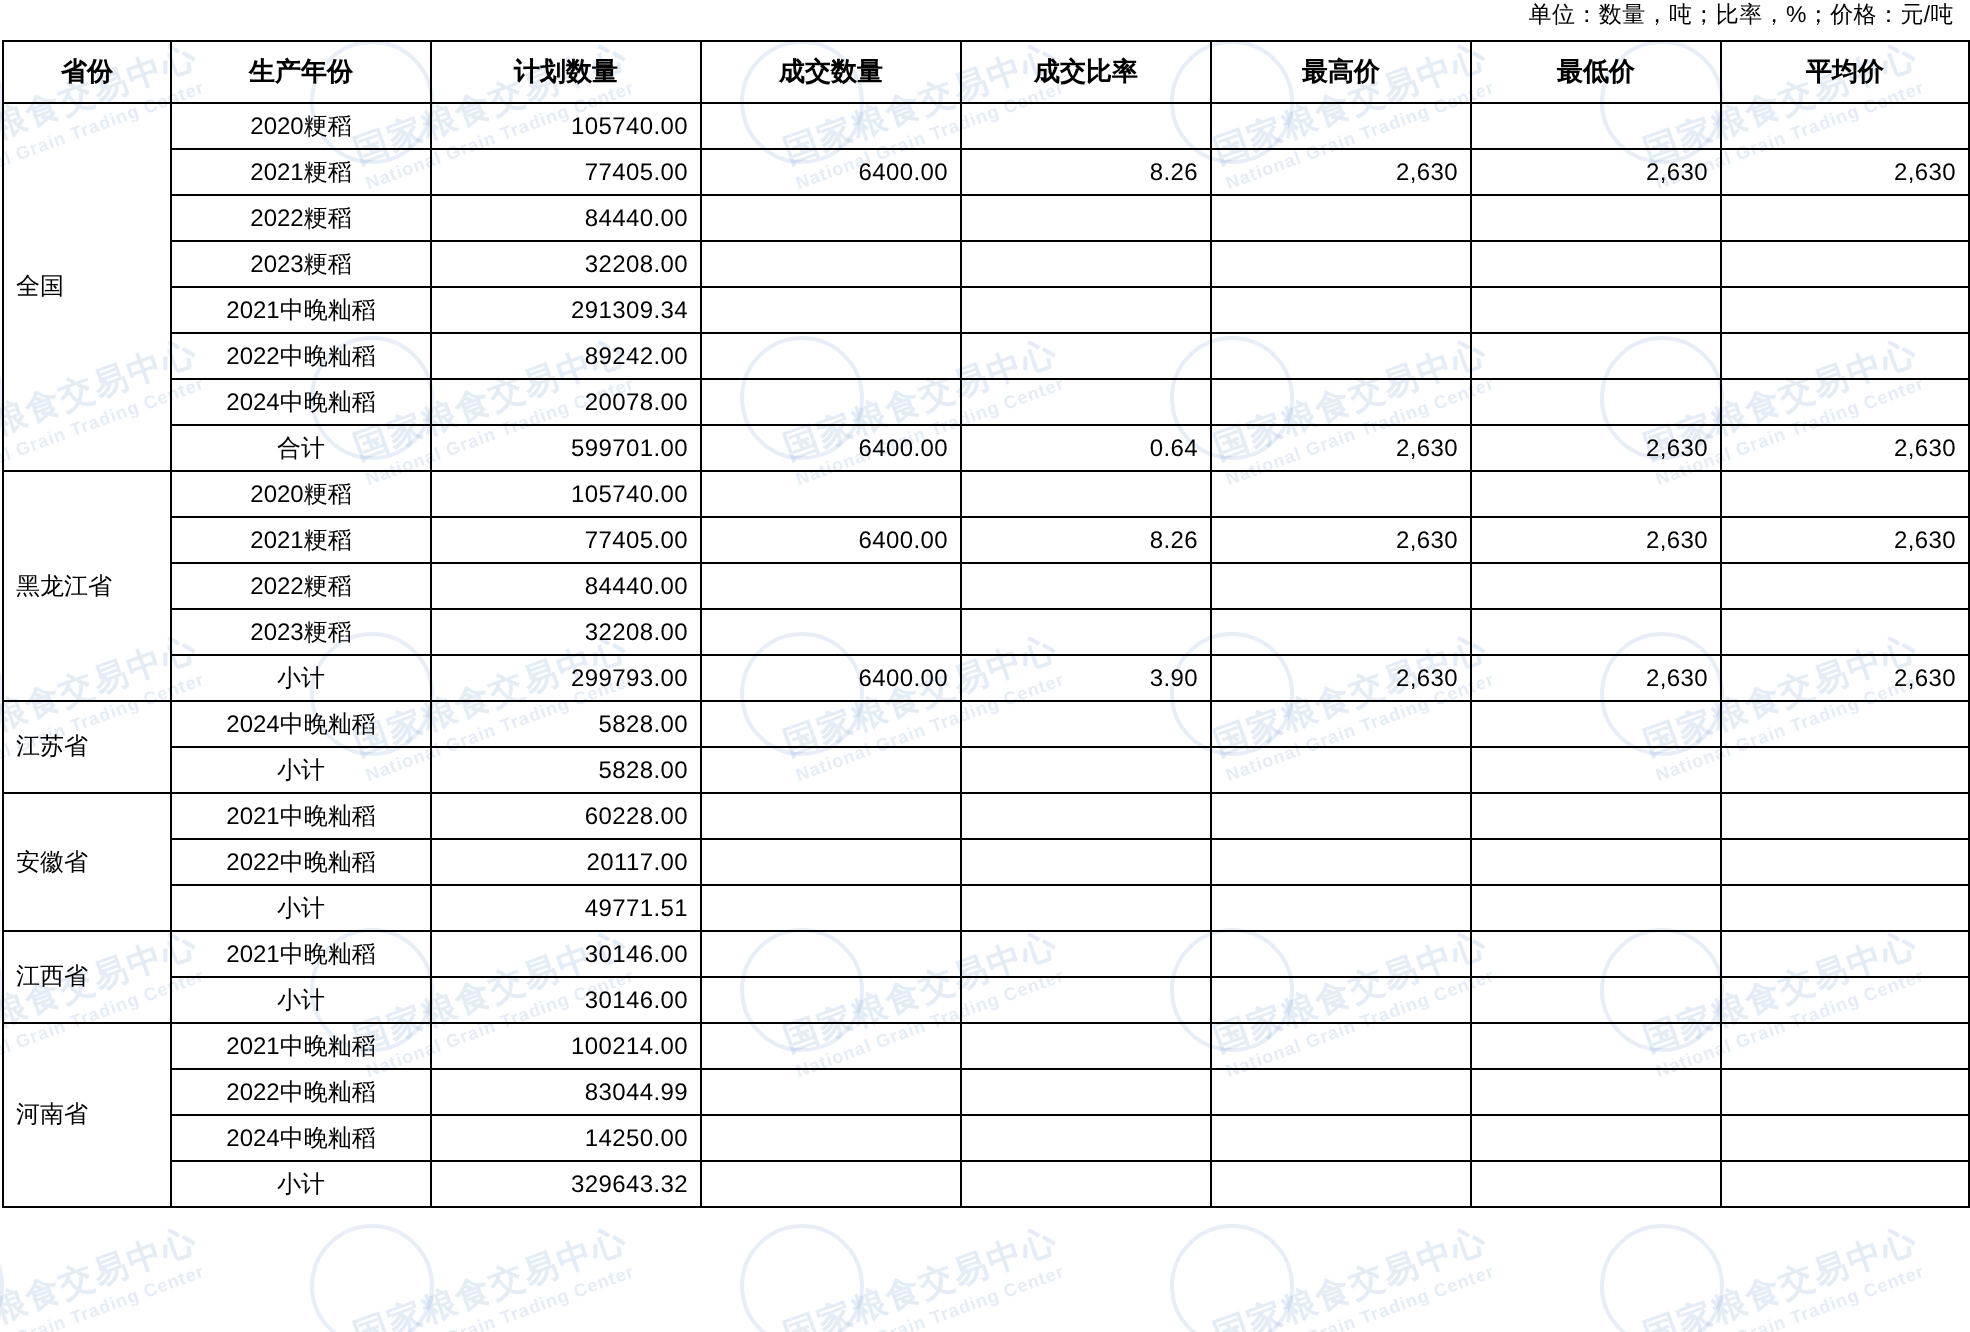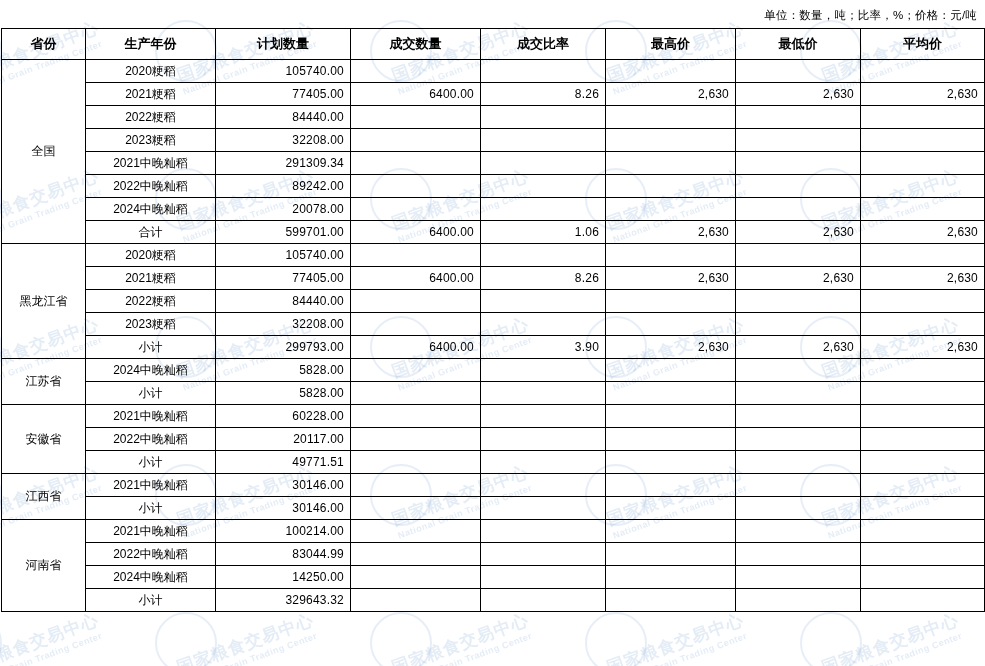--- a/index.html
+++ b/index.html
@@ -59,7 +59,7 @@
     z-index: 10;
     text-align: right;
     font-size: 11.5px;
-    padding: 8px 8px 5px 0;
+    padding: 0 8px 5px 0;
     letter-spacing: 0.2px;
   }
 

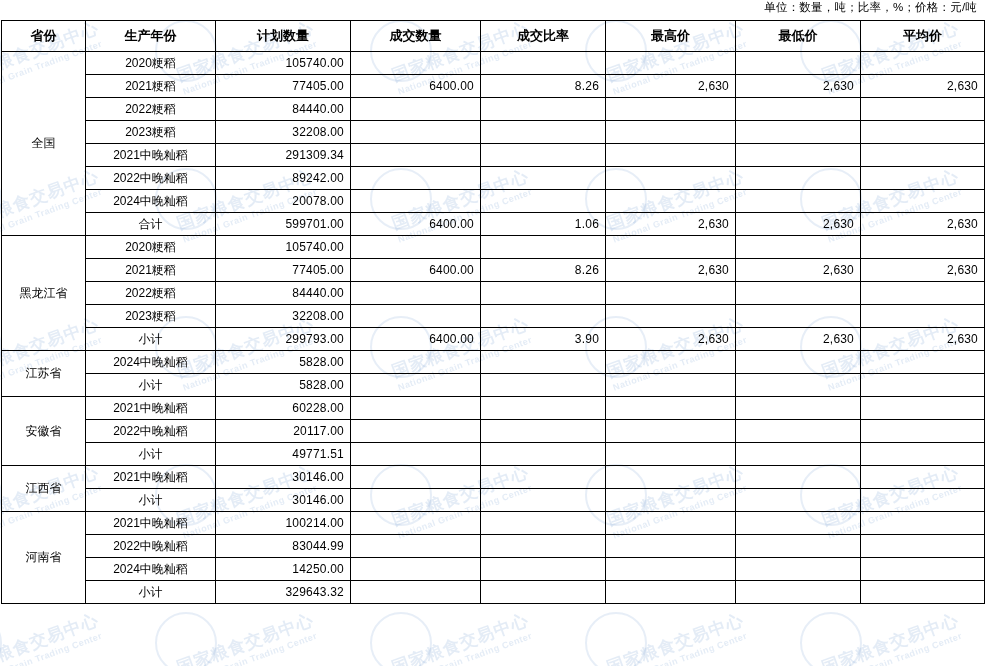--- a/index.html
+++ b/index.html
@@ -86,7 +86,7 @@
     height: 31px;
   }
   td.province {
-    text-align: center;
+    text-align: left;
     vertical-align: middle;
   }
   td.year {

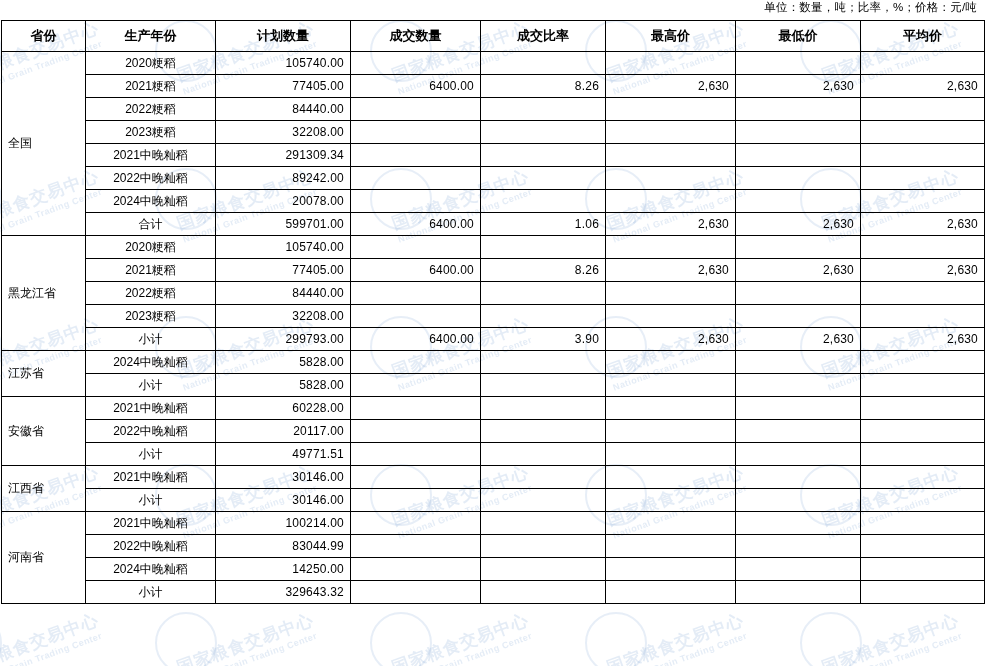--- a/index.html
+++ b/index.html
@@ -258,7 +258,7 @@
           <td class="year">合计</td>
           <td class="num">599701.00</td>
           <td class="num">6400.00</td>
-          <td class="num">1.06</td>
+          <td class="num">0.64</td>
           <td class="num">2,630</td>
           <td class="num">2,630</td>
           <td class="num">2,630</td>

